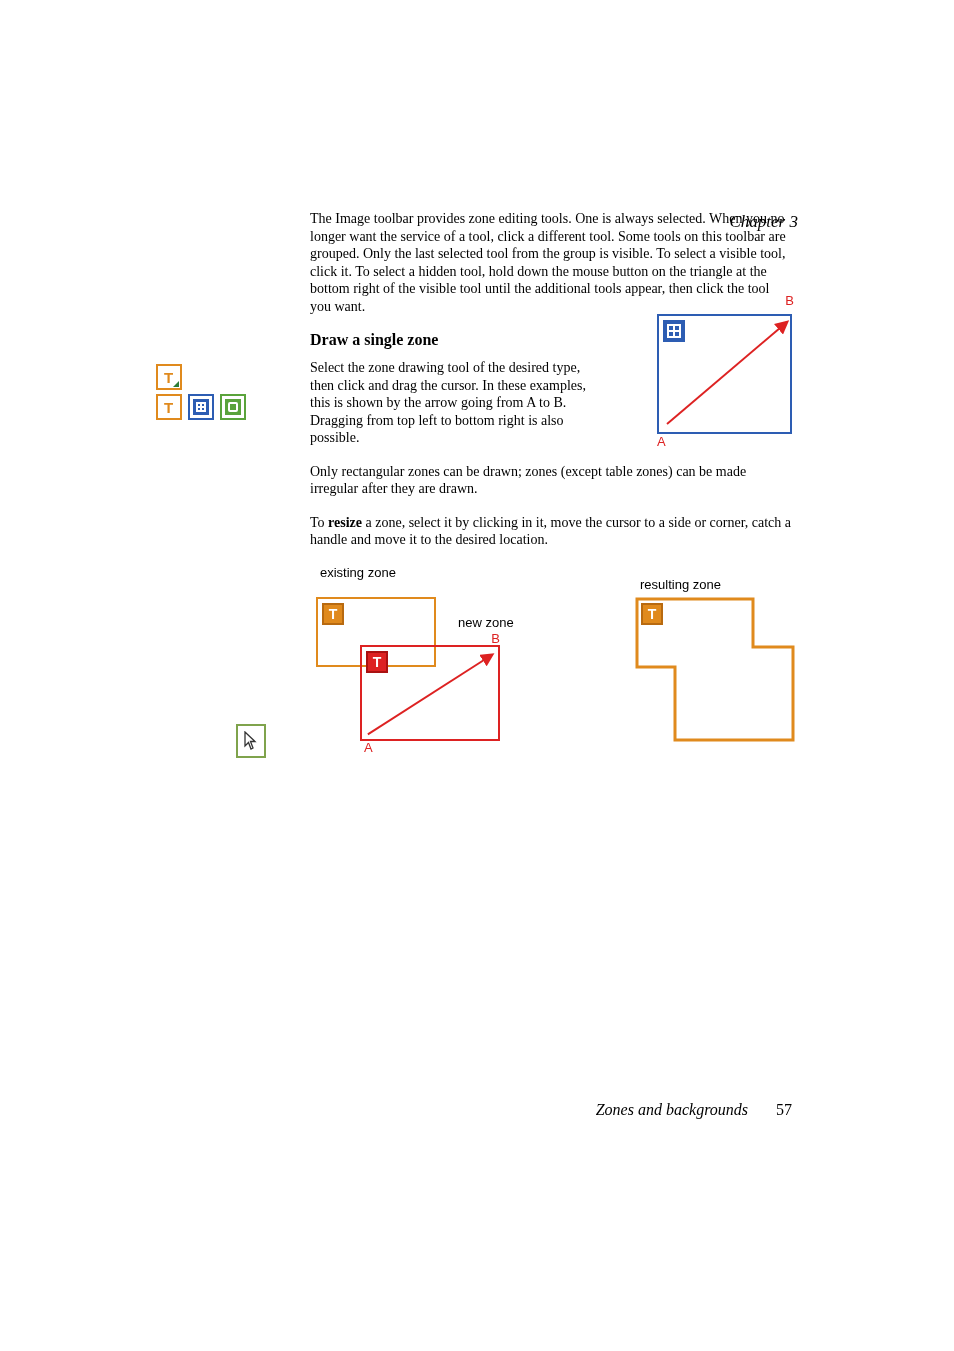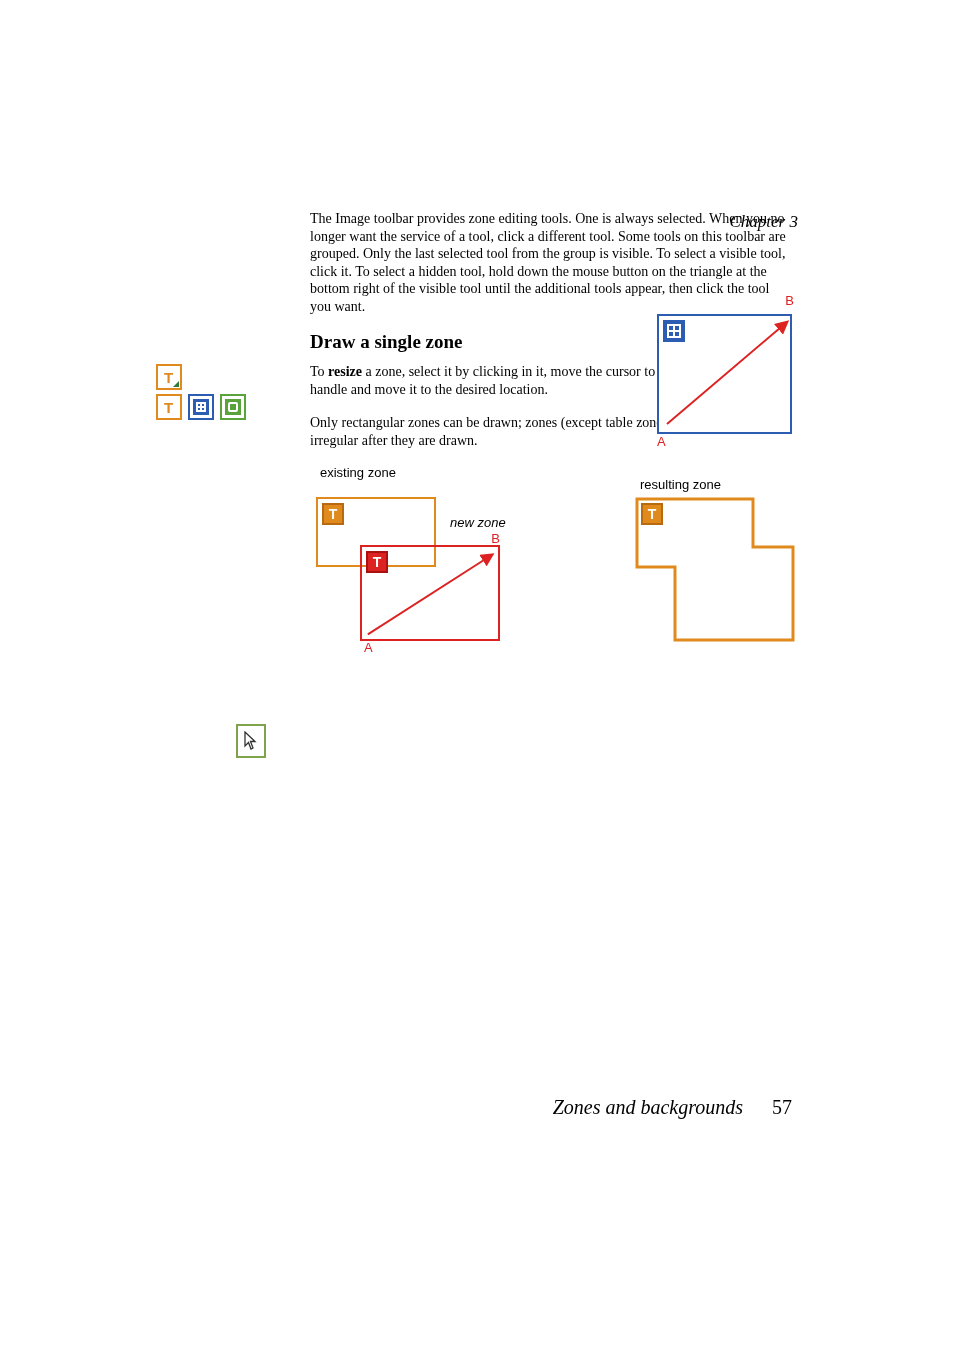--- a/index.html
+++ b/index.html
@@ -41,7 +41,7 @@
   }
   p.sub-head {
     font-weight: 700;
-    font-size: 19px;
+    font-size: 16px;
     margin-bottom: 10px;
   }
   .draw-row { position: relative; }

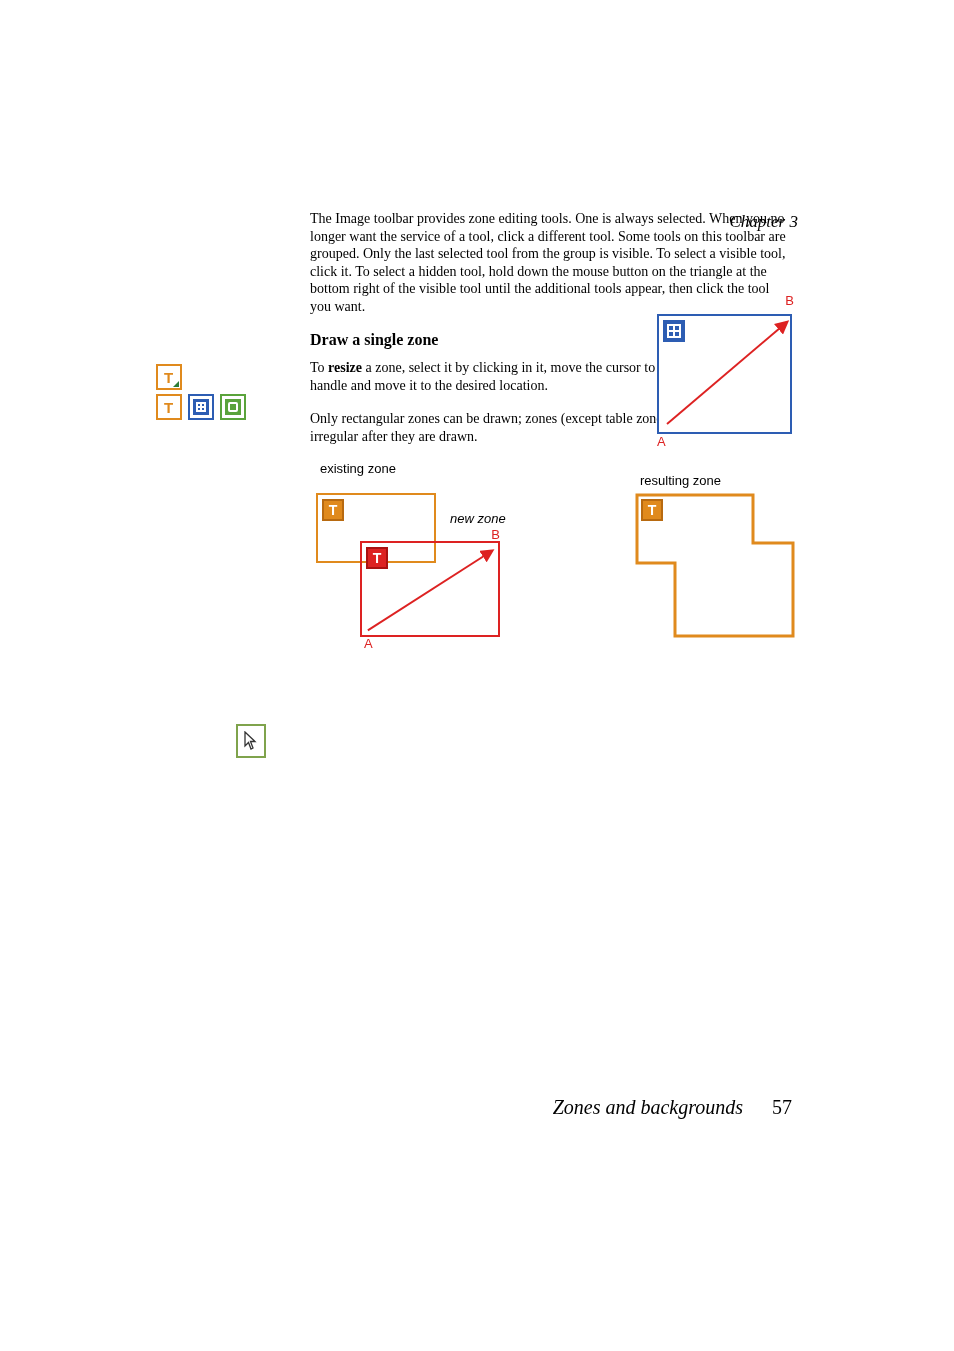--- a/index.html
+++ b/index.html
@@ -244,6 +244,7 @@
 
     <div class="draw-row">
       <p class="sub-head">Draw a single zone</p>
+      <p class="body draw-text">Select the zone drawing tool of the desired type, then click and drag the cursor. In these examples, this is shown by the arrow going from A to B. Dragging from top left to bottom right is also possible.</p>
 
       <div class="draw-figure">
         <span class="lbl-b">B</span>

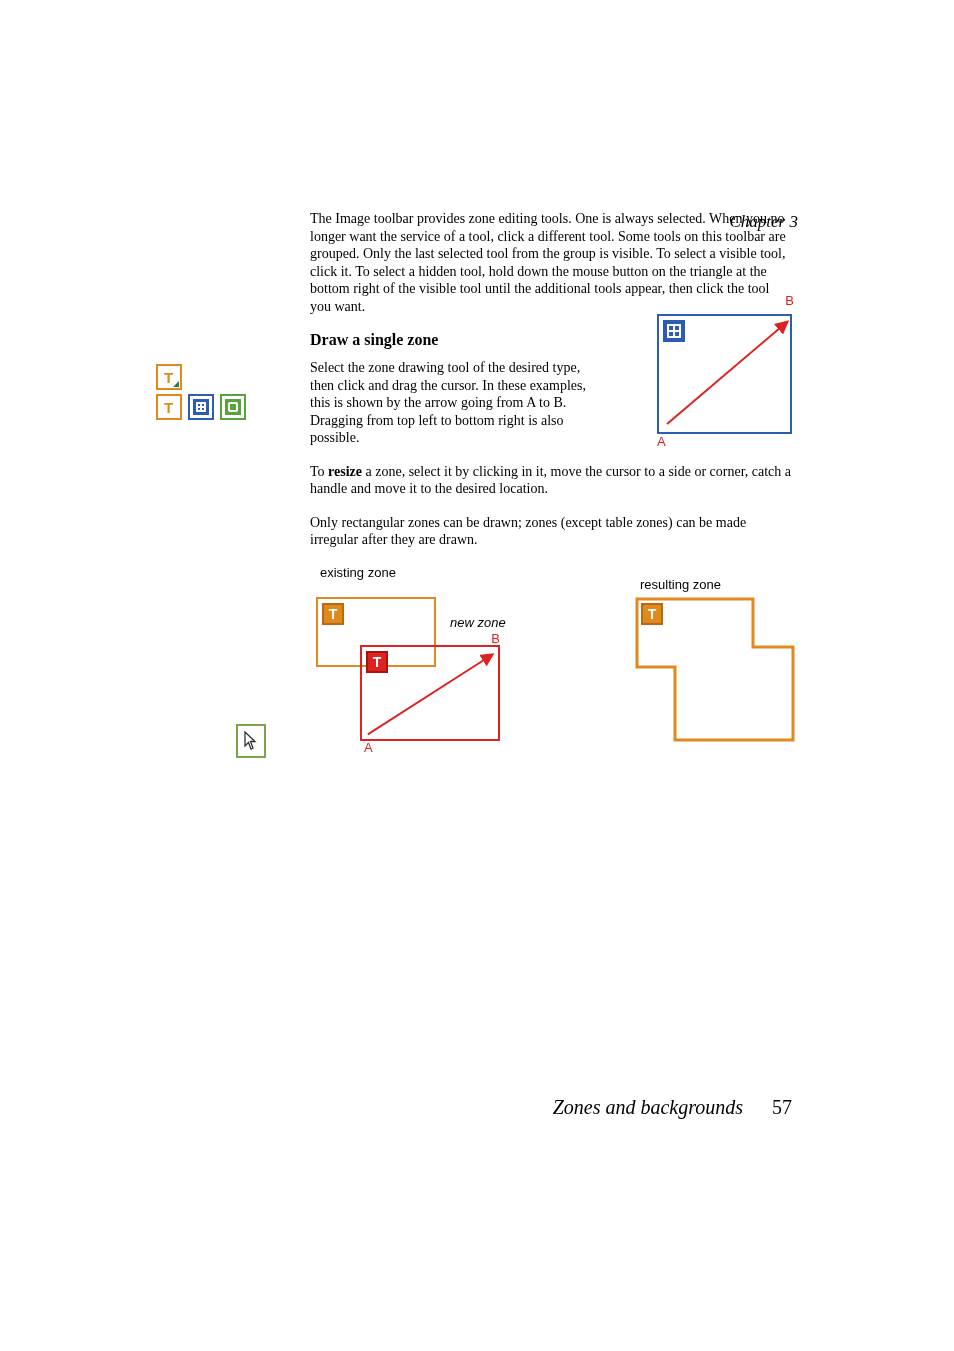--- a/index.html
+++ b/index.html
@@ -263,11 +263,11 @@
       </div>
     </div>
 
+    <p class="body">Only rectangular zones can be drawn; zones (except table zones) can be made irregular after they are drawn.</p>
+
     <p class="body">
       <span>To </span><b>resize</b><span> a zone, select it by clicking in it, move the cursor to a side or corner, catch a handle and move it to the desired location.</span>
     </p>
-
-    <p class="body">Only rectangular zones can be drawn; zones (except table zones) can be made irregular after they are drawn.</p>
 
 
 

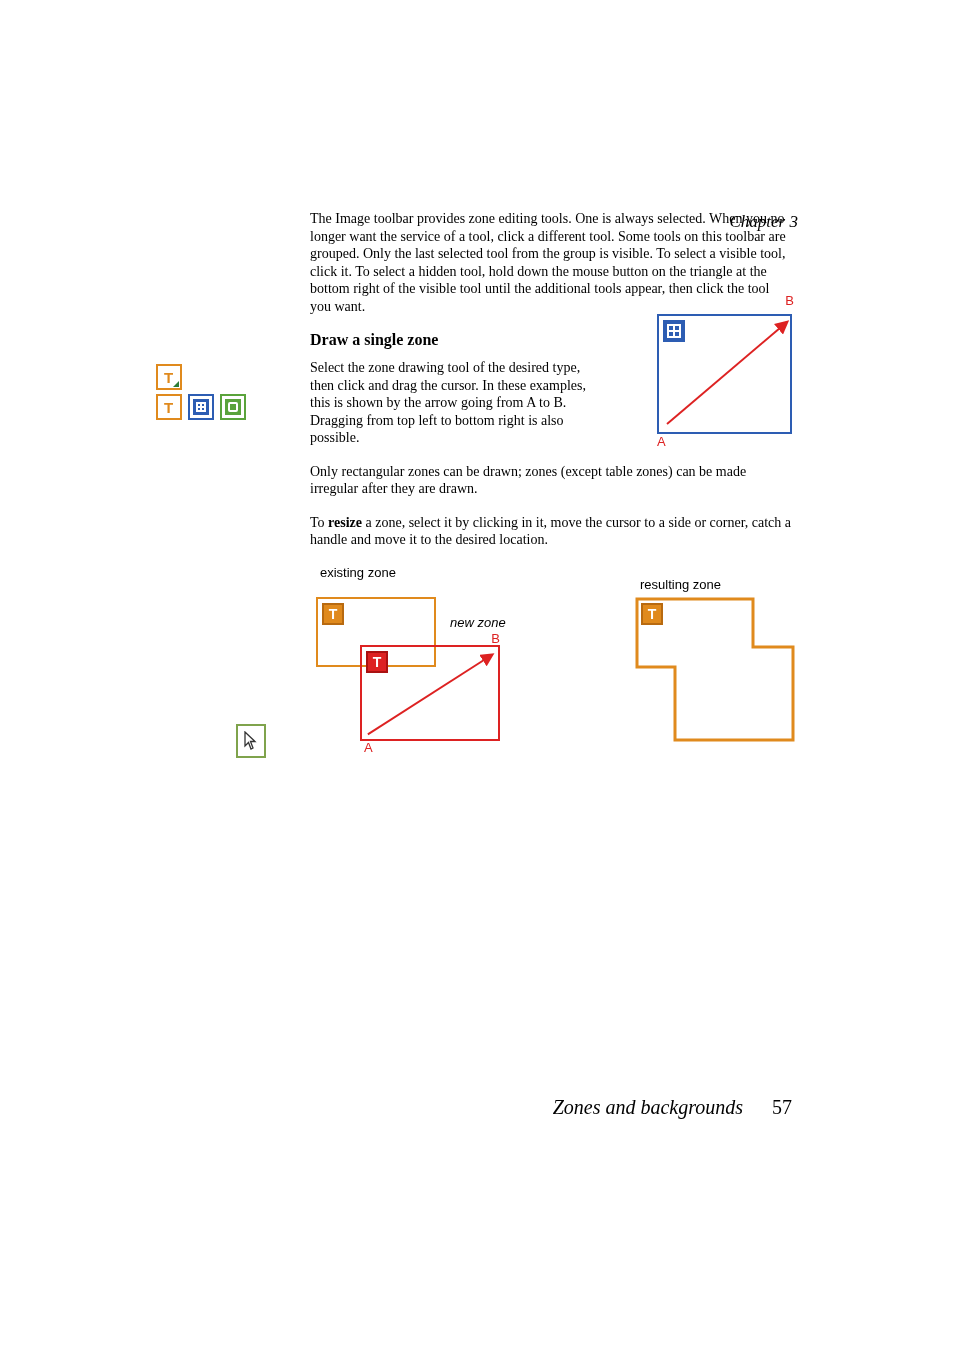--- a/index.html
+++ b/index.html
@@ -273,7 +273,7 @@
 
     <div class="diagrams">
       <span class="diag-lbl" style="left:10px; top:0;">existing zone</span>
-      <span class="diag-lbl" style="left:140px; top:50px;font-style:italic;">new zone</span>
+      <span class="diag-lbl" style="left:148px; top:50px;">new zone</span>
       <span class="diag-lbl" style="left:330px; top:12px;">resulting zone</span>
 
       <div class="ex-zone" style="left:6px; top:32px; width:120px; height:70px;">

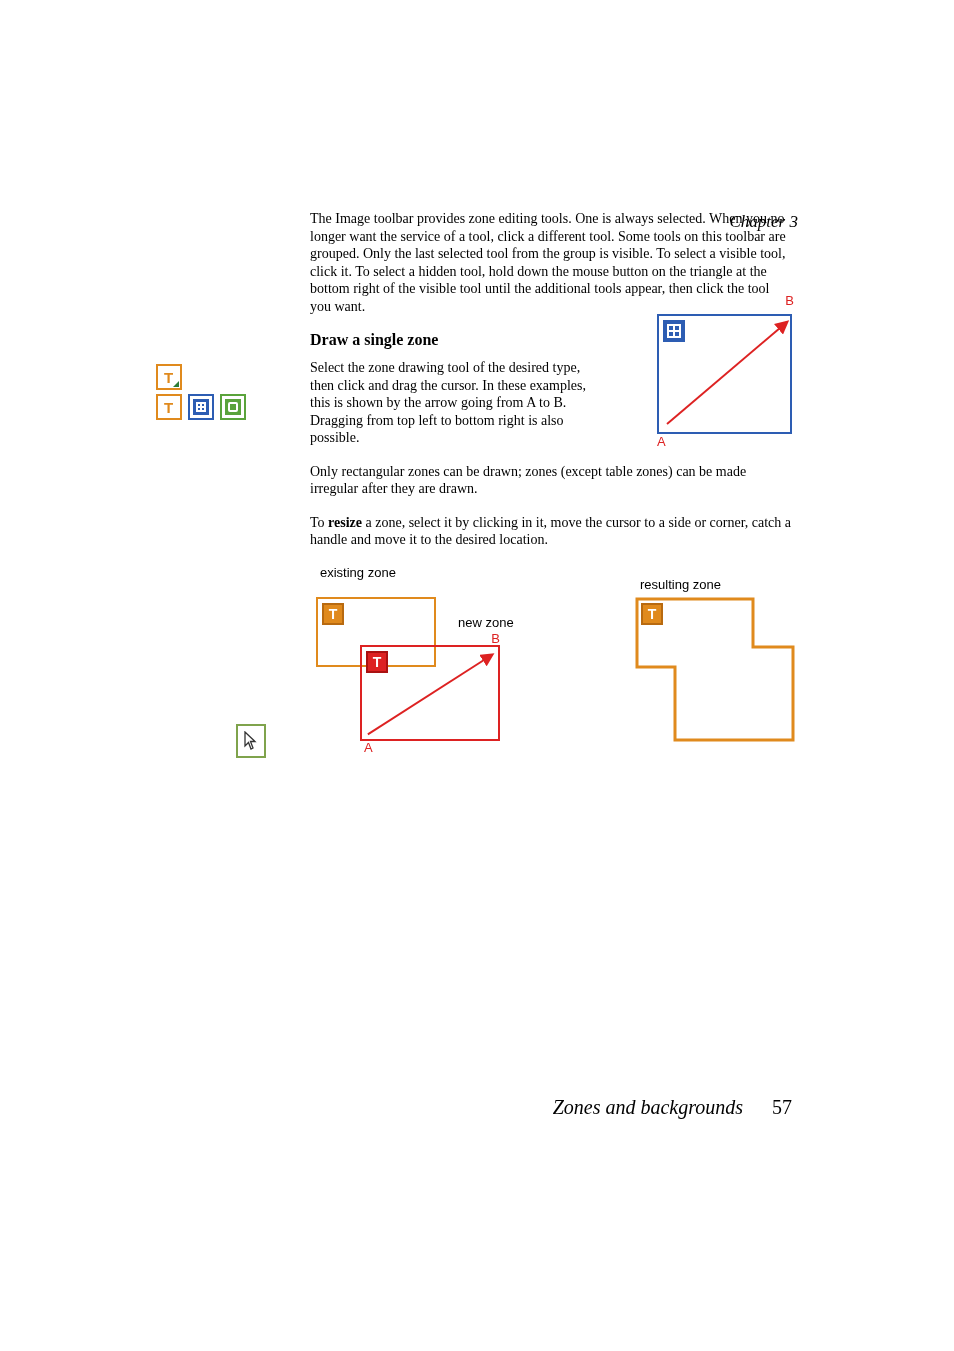--- a/index.html
+++ b/index.html
@@ -194,7 +194,7 @@
     position:absolute;
     right:162px;
     bottom:232px;
-    font-size:20px;
+    font-size:16px;
     text-align:center;
   }
   .footer .sec { font-style: italic; margin-right: 24px; }

